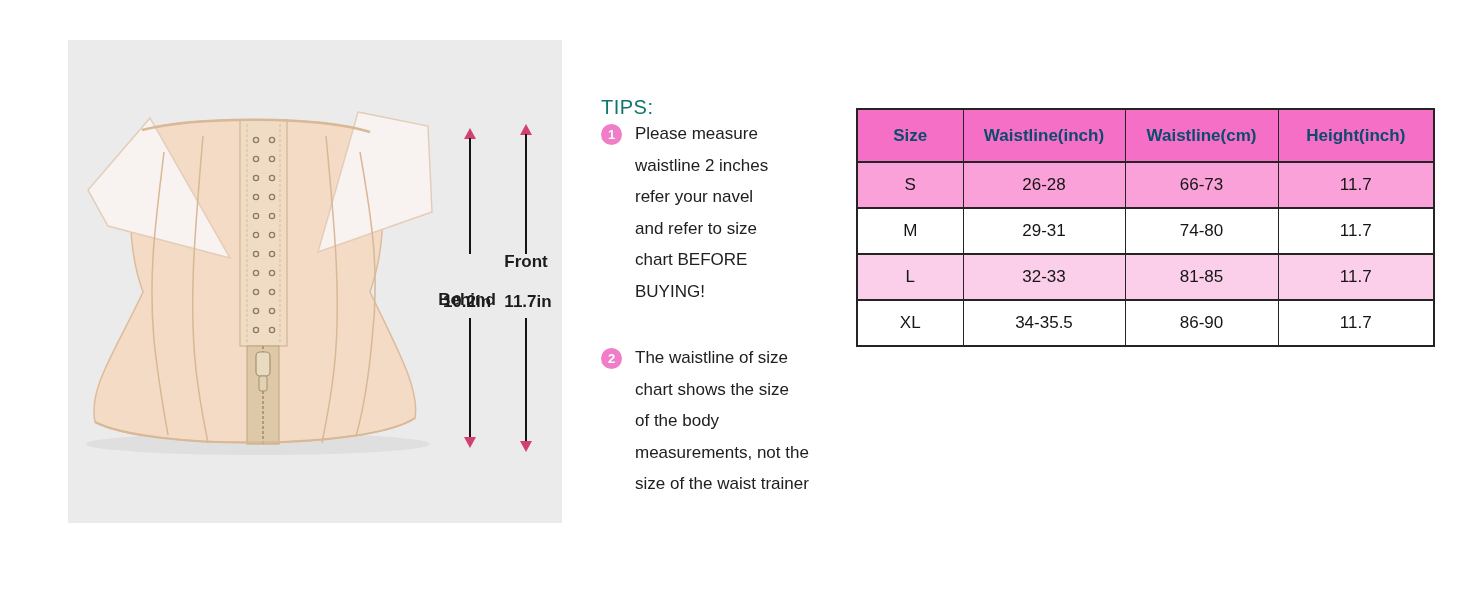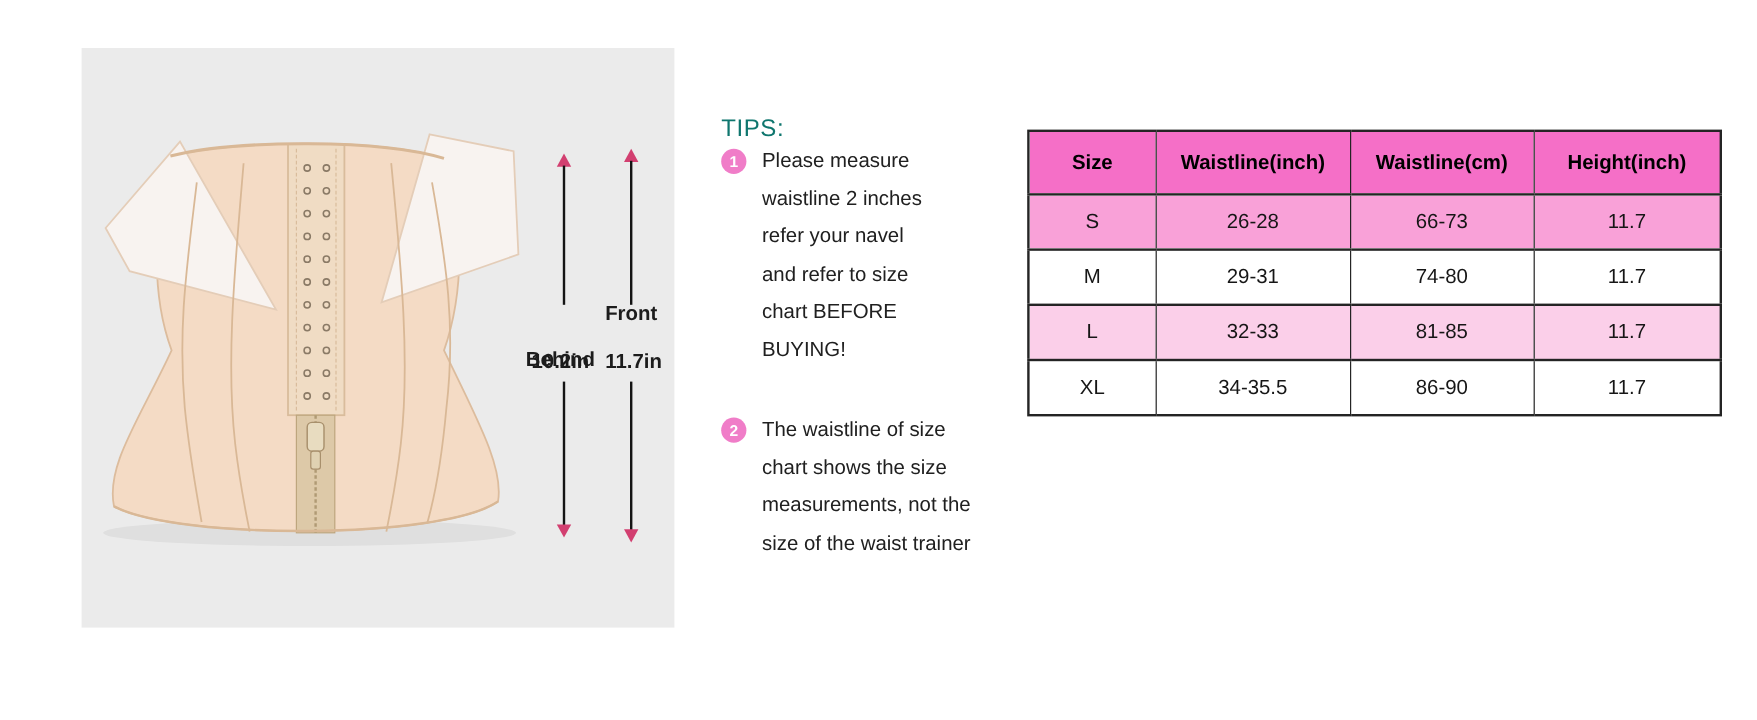--- a/index.html
+++ b/index.html
@@ -57,7 +57,7 @@
     border:1px solid #242424; border-top-width:2px; border-bottom-width:2px;
     text-align:center; vertical-align:middle; overflow:hidden;
   }
-  .size-table th { height:53px; font-size:17px; font-weight:700; background:#f56fc7; color:#000000; }
+  .size-table th { height:53px; font-size:17px; font-weight:700; background:#f56fc7; color:#0c4a6e; }
   .size-table td { height:46px; font-size:17px; color:#161616; }
   .r-white  td { background:#ffffff; }
   .r-pink1  td { background:#f9a1d8; }

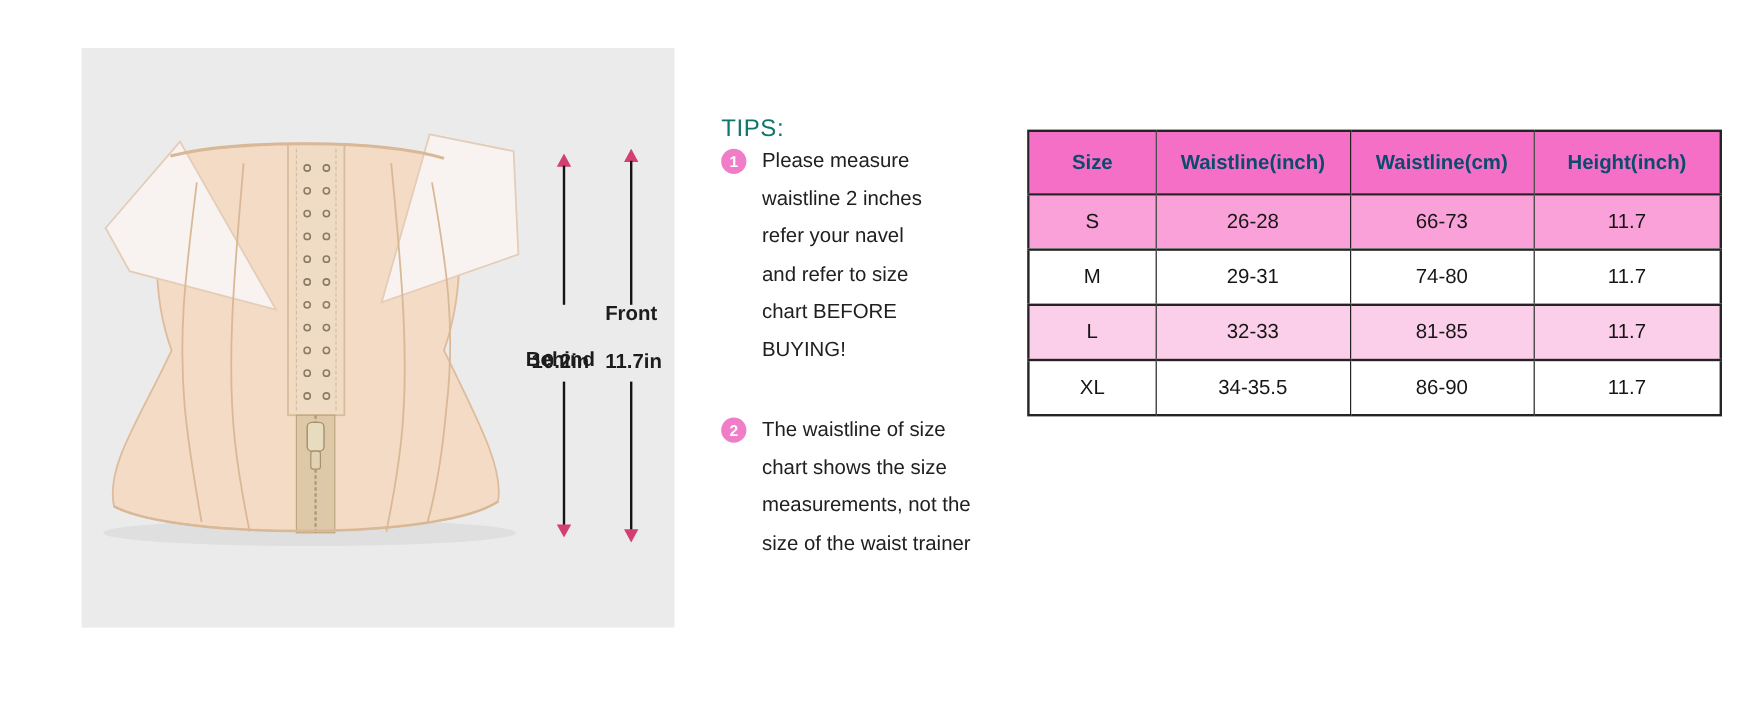--- a/index.html
+++ b/index.html
@@ -164,6 +164,7 @@
     <div class="tip-lines tip2-lines">
       <div>The waistline of size</div>
       <div>chart shows the size</div>
+      <div>of the body</div>
       <div>measurements, not the</div>
       <div>size of the waist trainer</div>
     </div>

